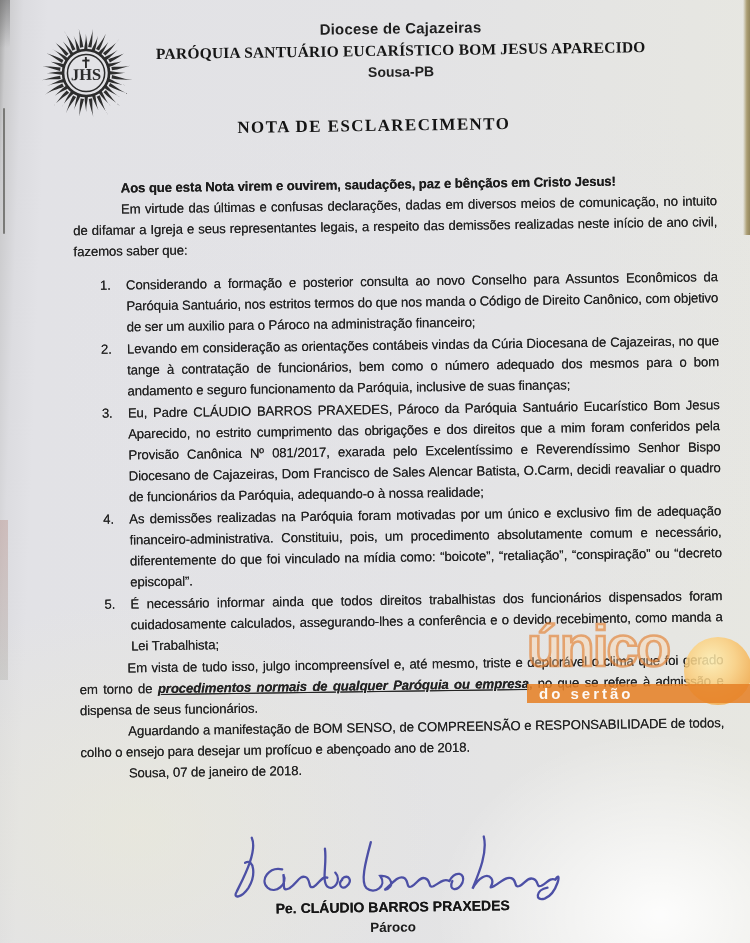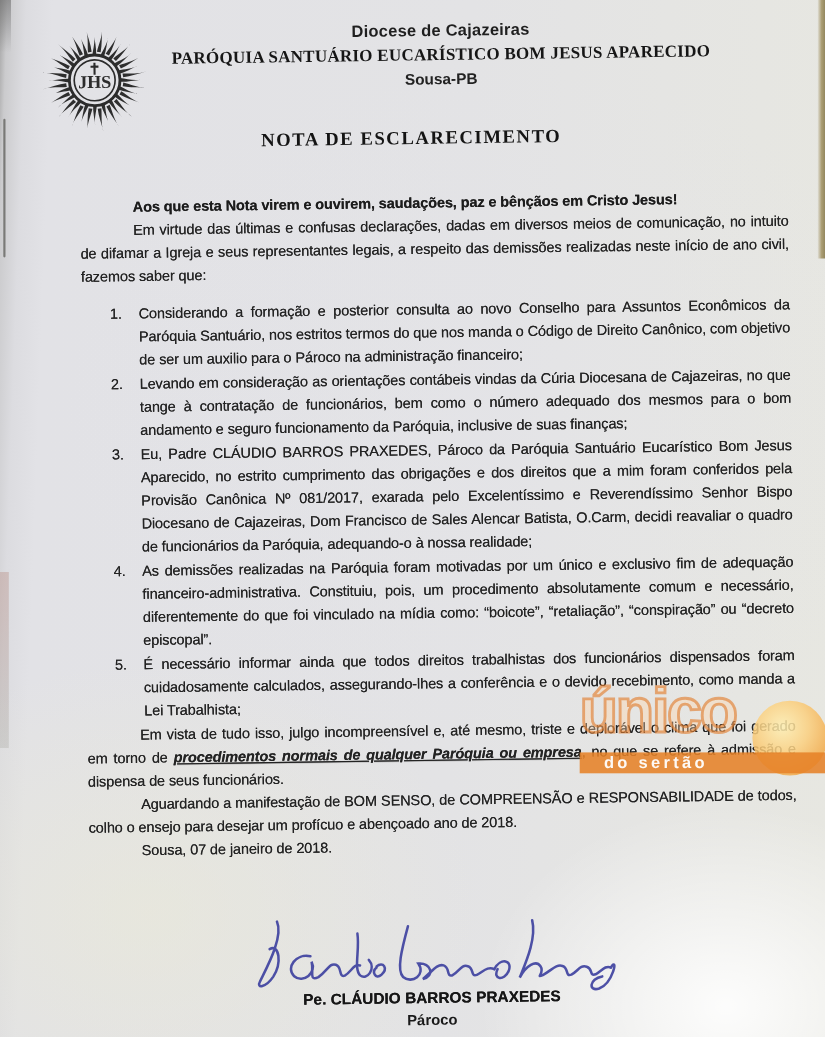--- a/index.html
+++ b/index.html
@@ -60,7 +60,7 @@
   .wm-word1{position:absolute;left:0;top:-13px;font-size:57px;font-weight:700;letter-spacing:-2px;
     color:rgba(255,214,170,.38);-webkit-text-stroke:2.6px rgba(225,125,45,.62);}
   .wm-strip{position:absolute;left:0;top:58px;width:223px;height:19px;background:rgba(230,130,40,.88);
-    color:rgba(255,255,255,.95);font-weight:700;font-size:15px;letter-spacing:3px;line-height:19px;padding-left:22px;box-sizing:border-box;}
+    color:rgba(255,255,255,.95);font-weight:700;font-size:15px;letter-spacing:3px;line-height:19px;padding-left:12px;box-sizing:border-box;}
 </style>
 </head>
 <body>

